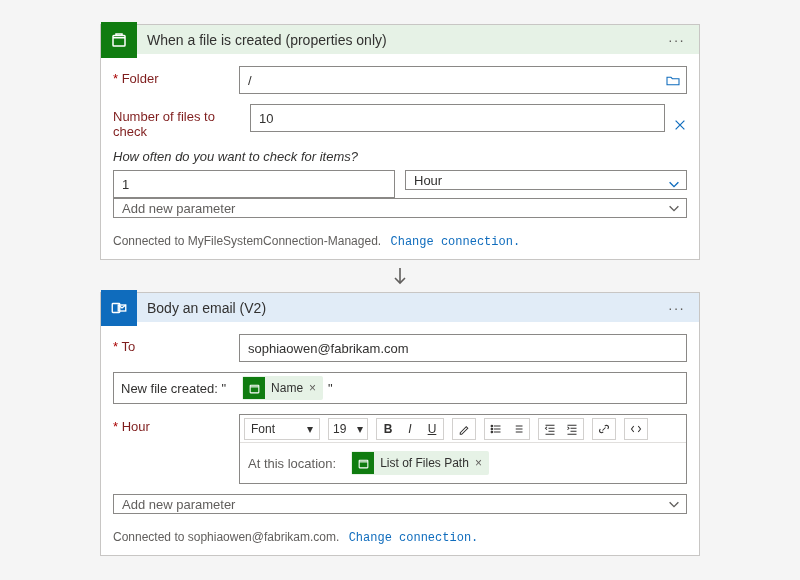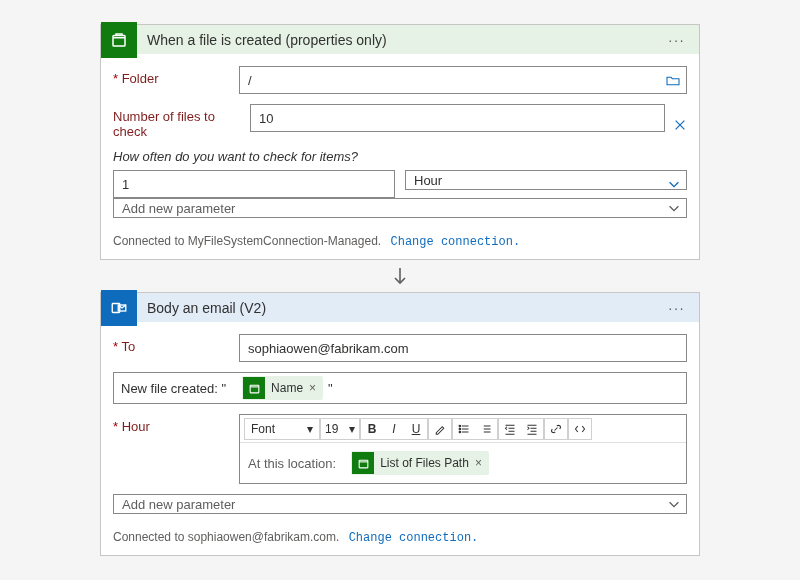--- a/index.html
+++ b/index.html
@@ -131,7 +131,7 @@
     height: 28px;
     border-bottom: 1px solid #e1dfdd;
     padding: 0 4px;
-    gap: 0;
+    gap: 8px;
   }
   .rte-bar .grp { display:flex; align-items:center; border:1px solid #d2d0ce; height:22px; }
   .rte-bar .btn {

